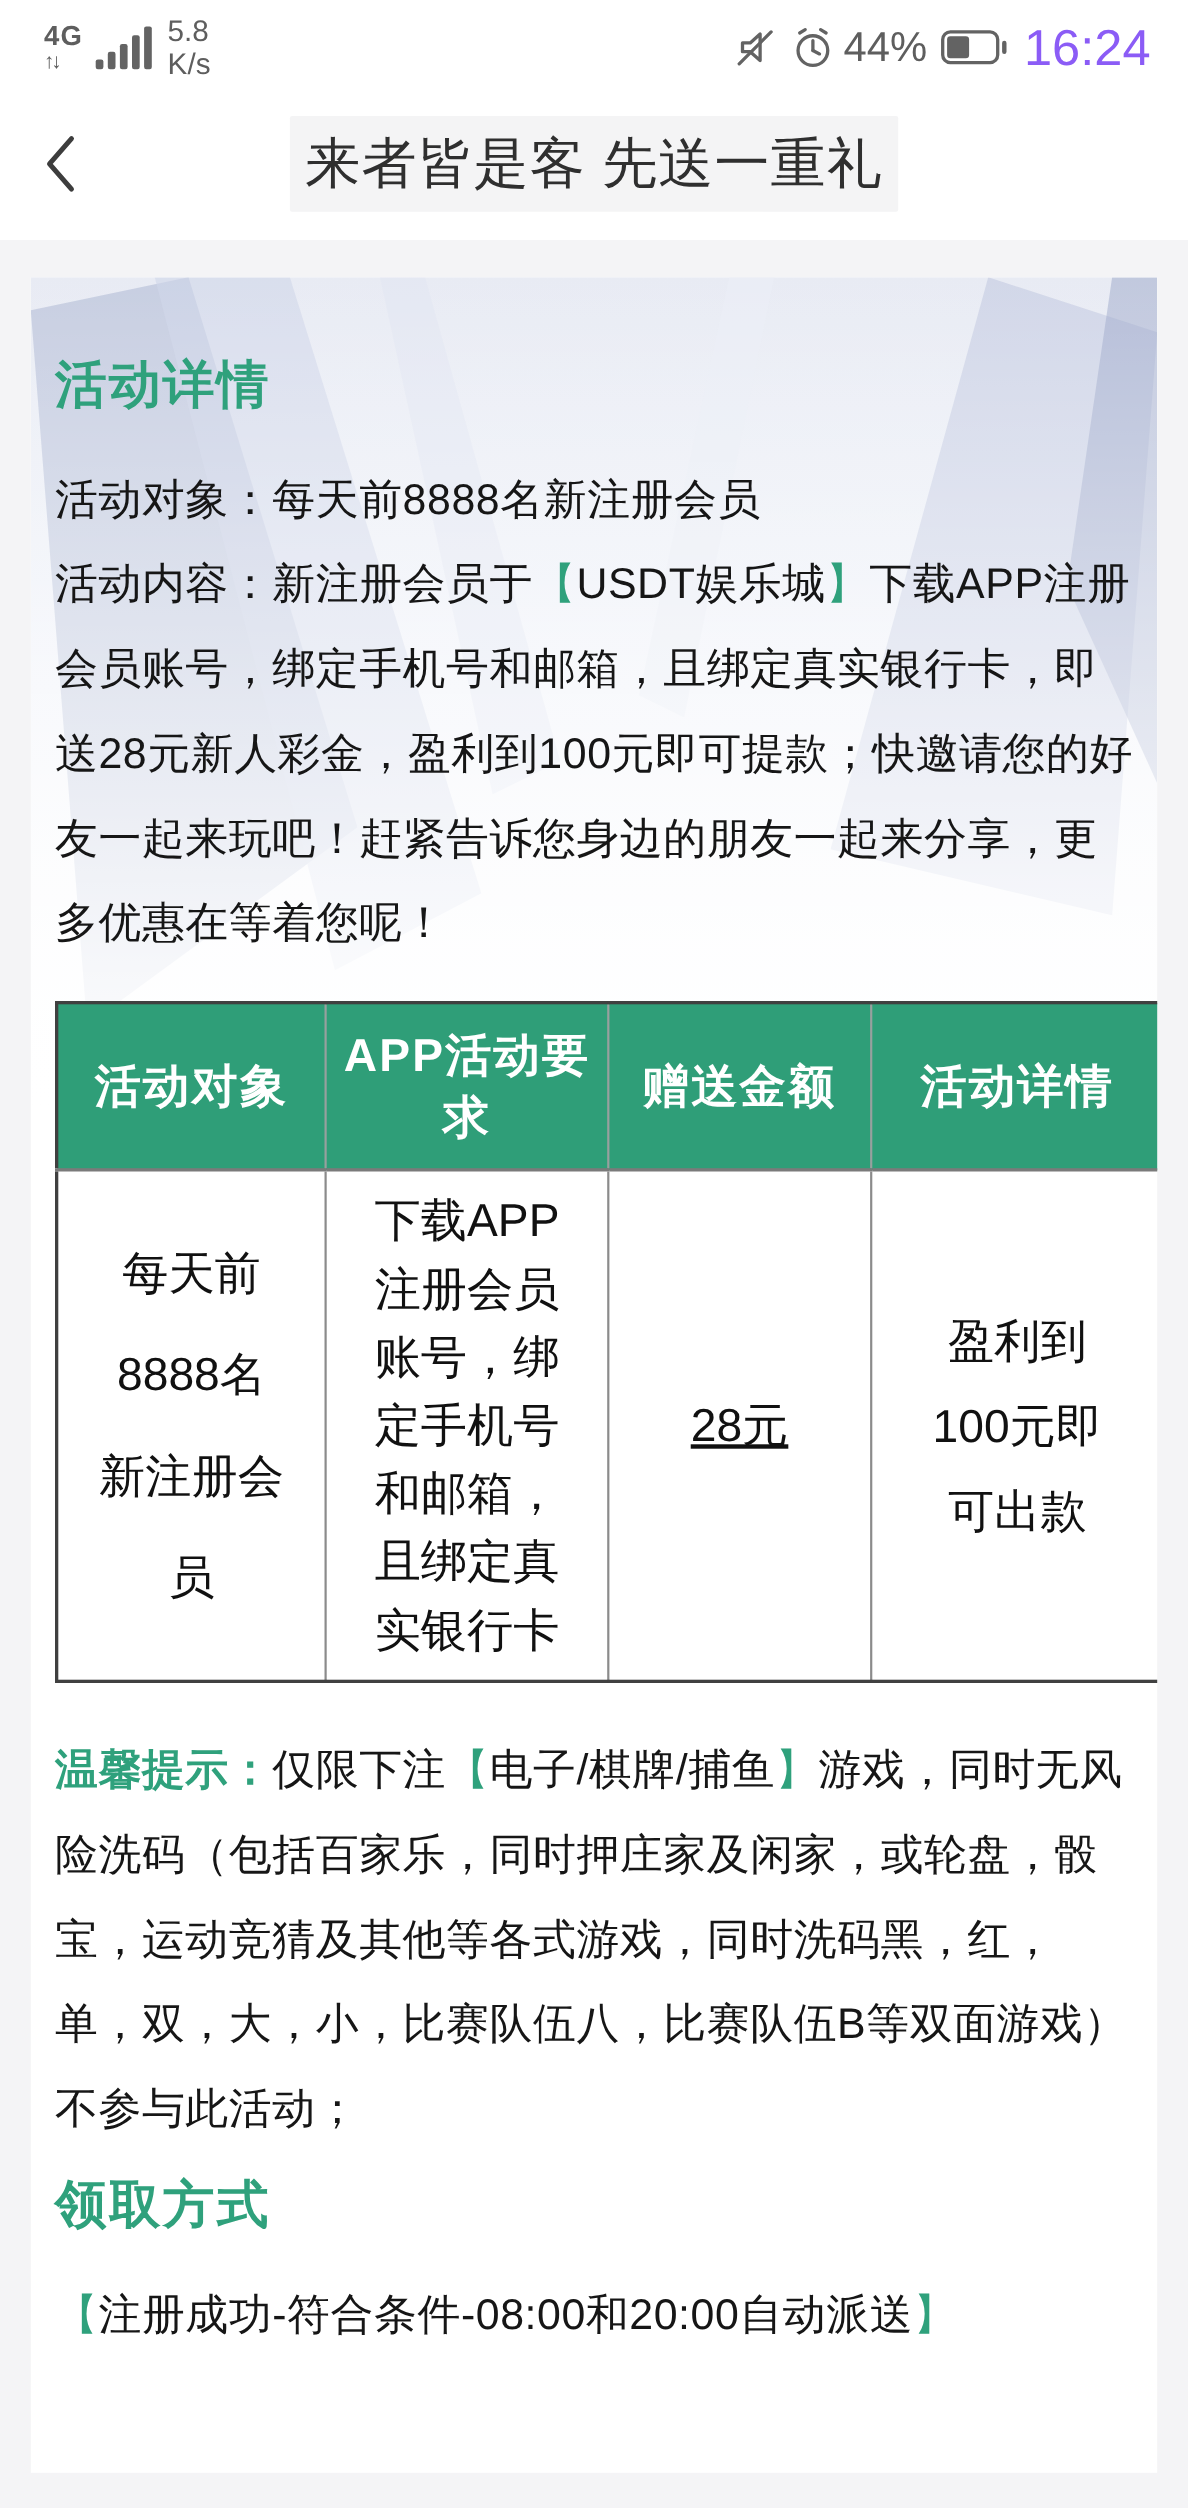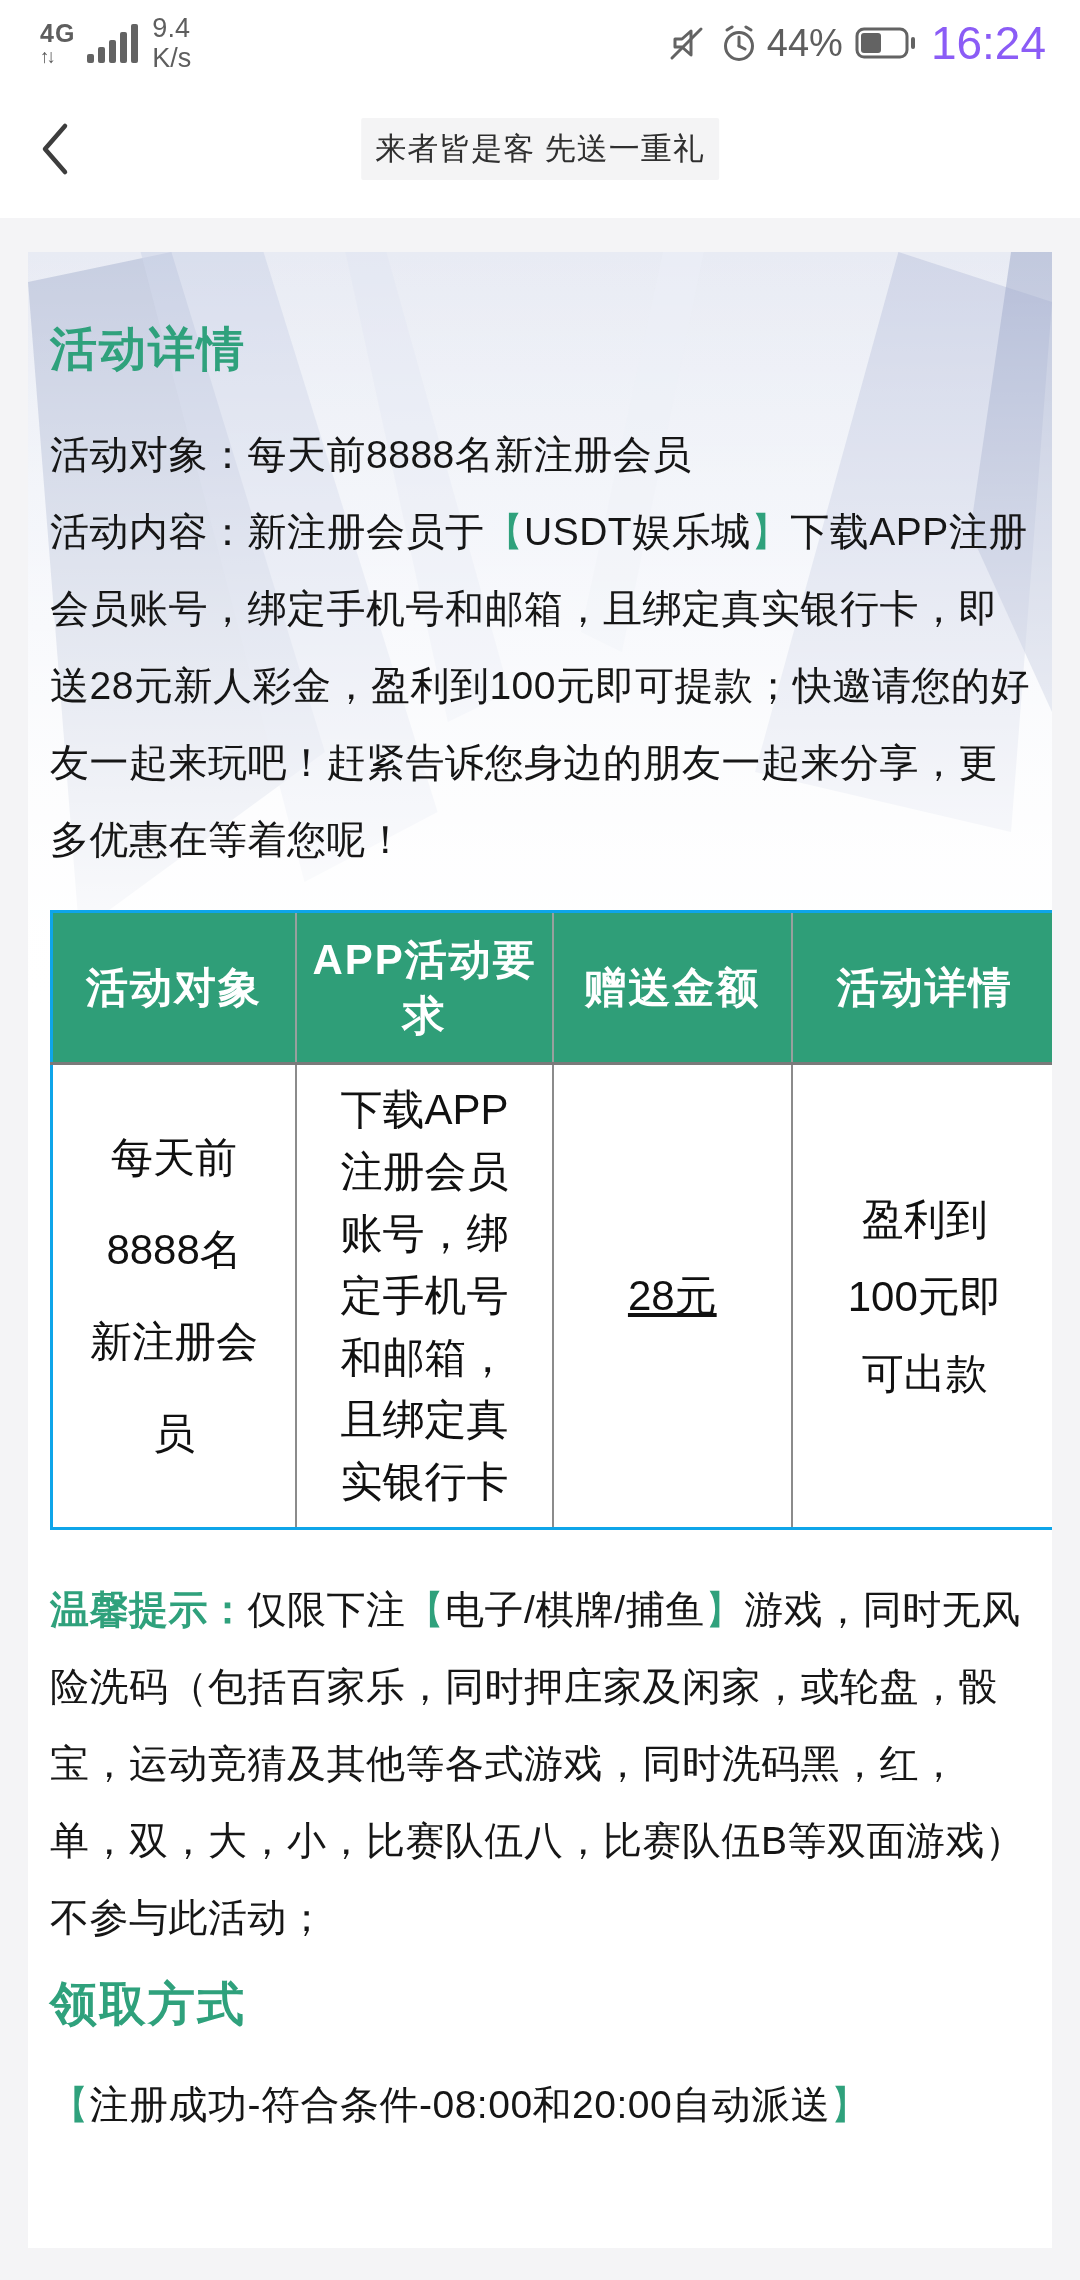--- a/index.html
+++ b/index.html
@@ -127,7 +127,7 @@
           <i class="sb-b5"></i>
       </div>
       <div class="speed">
-        <div>9.4</div>
+        <div>5.8</div>
         <div>K/s</div>
       </div>
     </div>

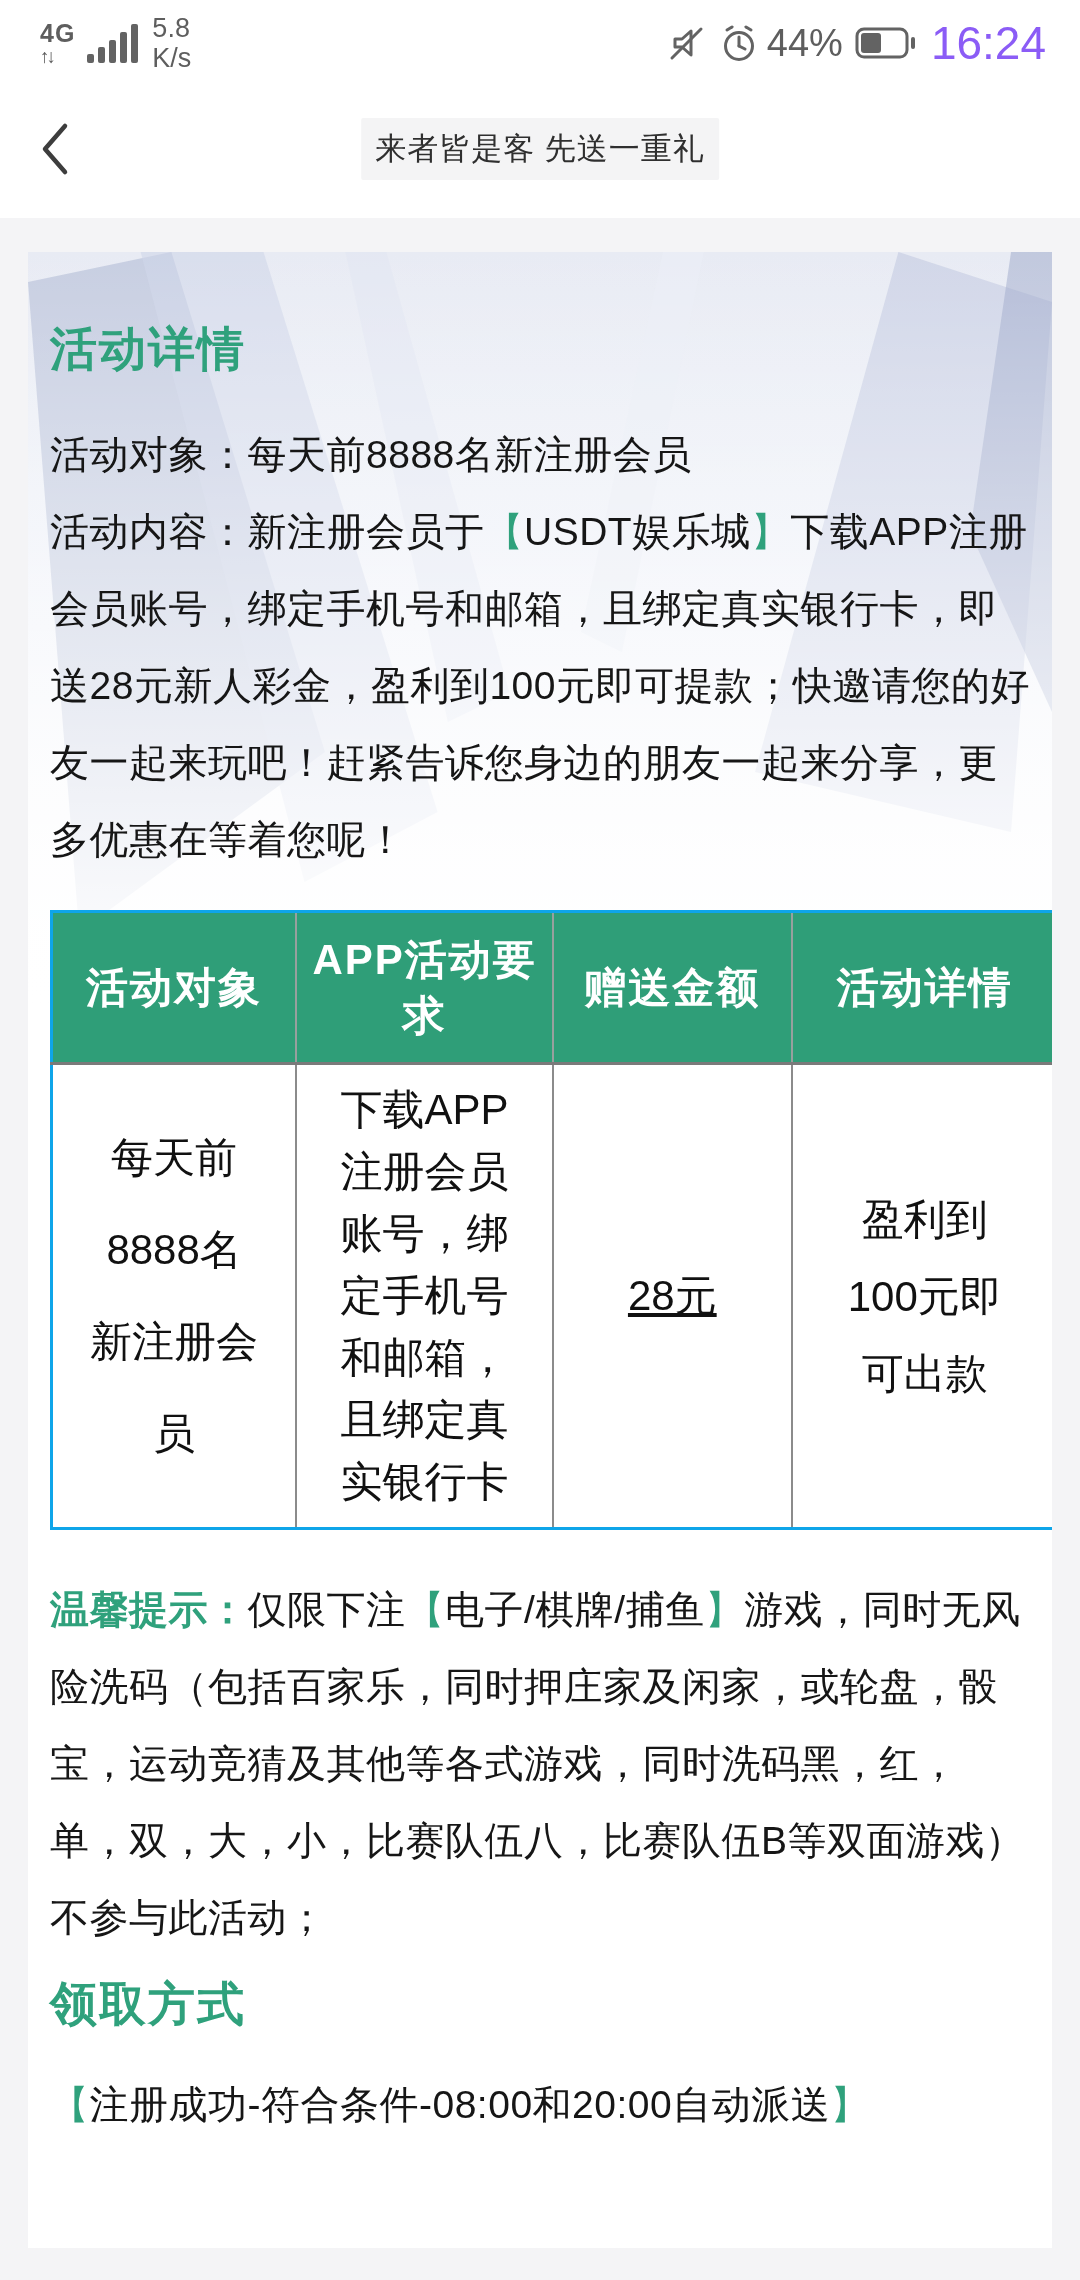--- a/index.html
+++ b/index.html
@@ -43,7 +43,7 @@
   .back-btn { position:absolute; left:38px; top:50%; transform:translateY(-50%); width:40px; height:60px; display:flex; align-items:center; cursor:pointer; }
   .nav-title {
     position:absolute; left:50%; top:50%; transform:translate(-50%,-50%);
-    font-size:31px; color:#2f2f2f; letter-spacing:1px; white-space:nowrap;
+    font-size:50px; color:#2f2f2f; letter-spacing:1px; white-space:nowrap;
     background:#f4f4f5; padding:10px 14px; border-radius:2px;
   }
 

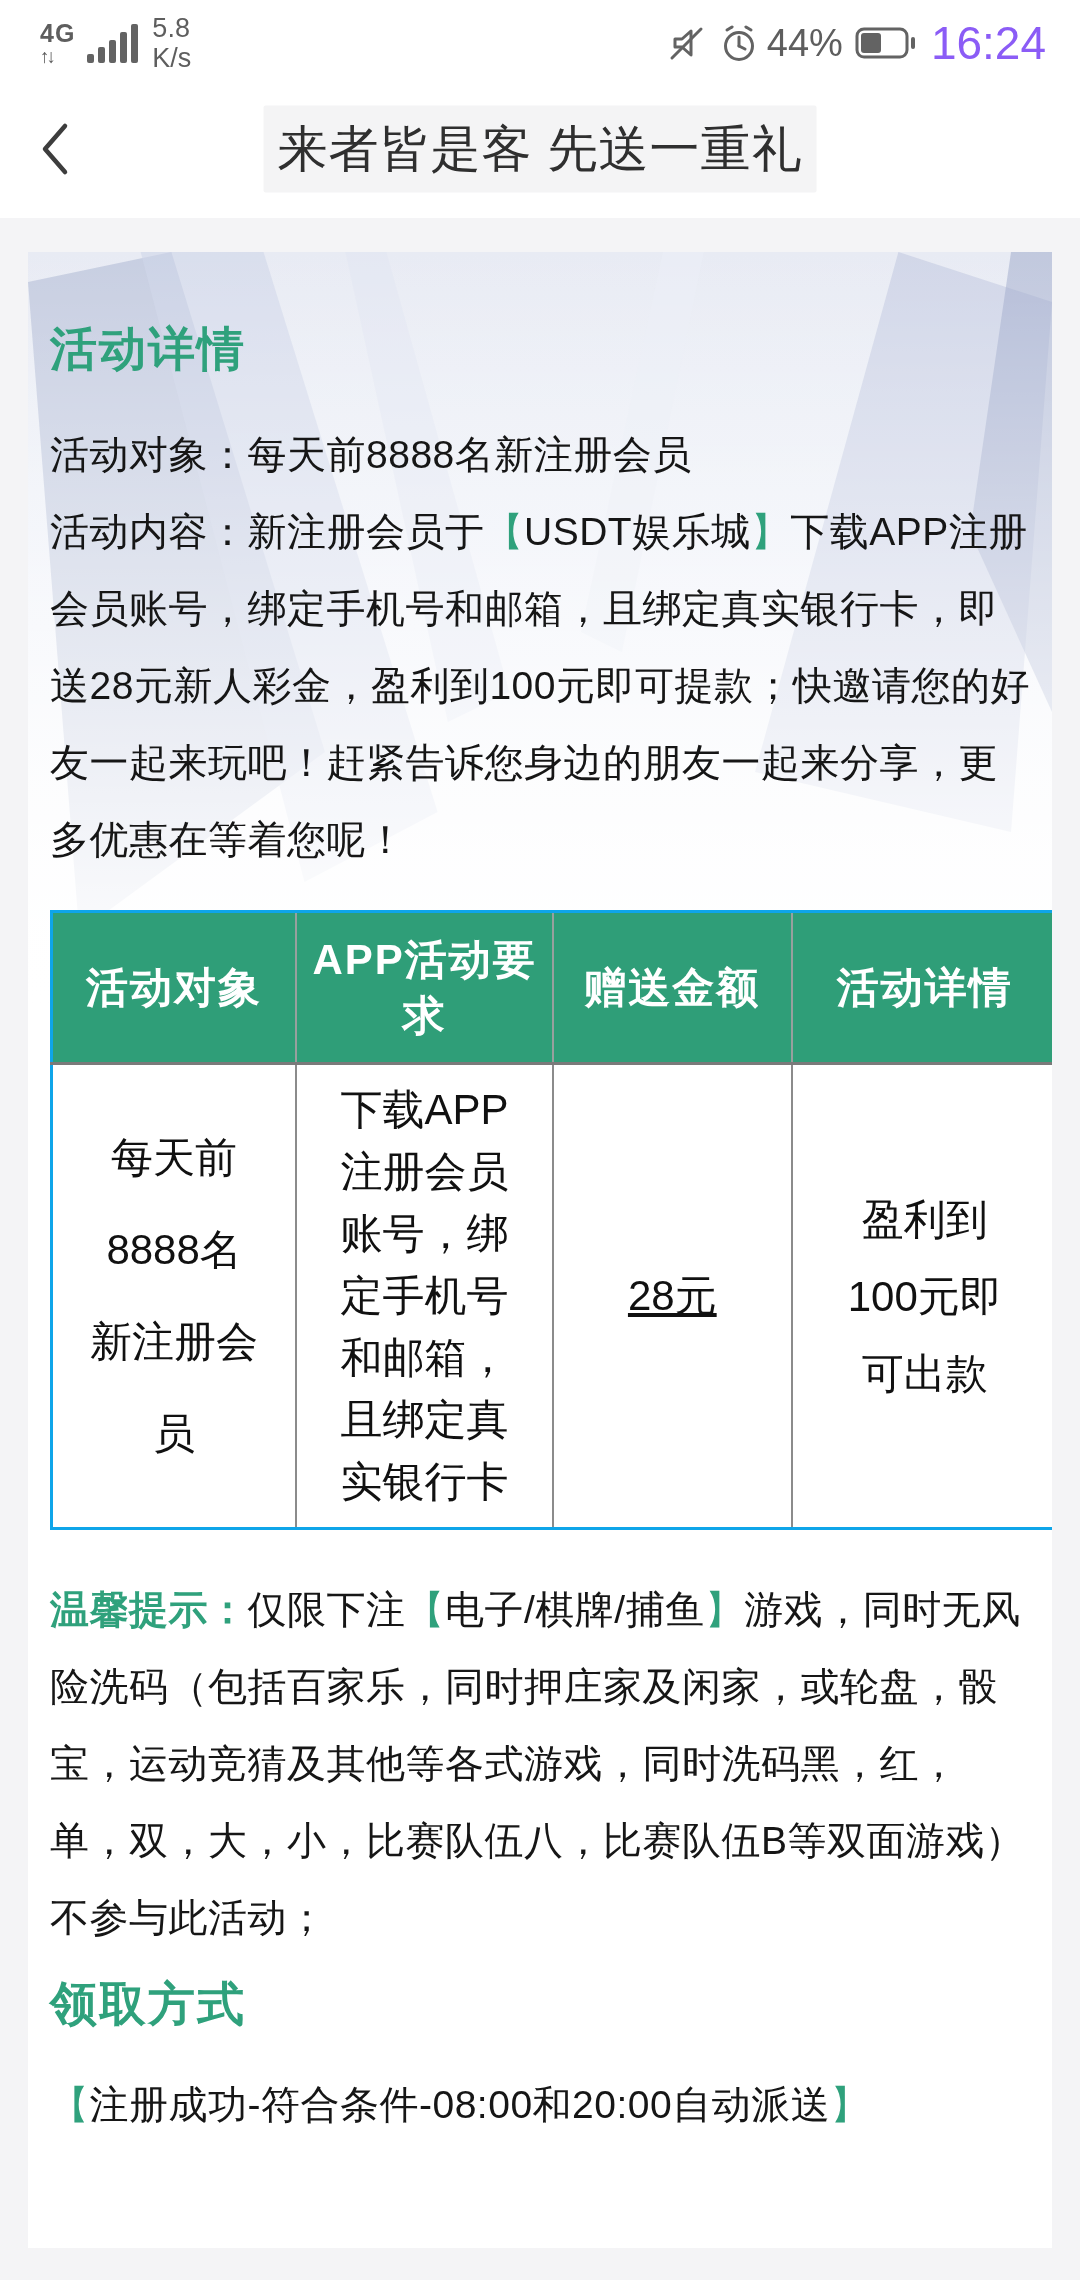--- a/index.html
+++ b/index.html
@@ -81,7 +81,7 @@
   table.promo {
     width:1010px; margin:32px auto 0 auto;
     border-collapse:collapse; table-layout:fixed;
-    border:3px solid #0ea5e9;
+    border:3px solid #404040;
   }
   .cw1{width:24.3%}.cw2{width:25.5%}.cw3{width:23.7%}.cw4{width:26.5%}
   table.promo th {

